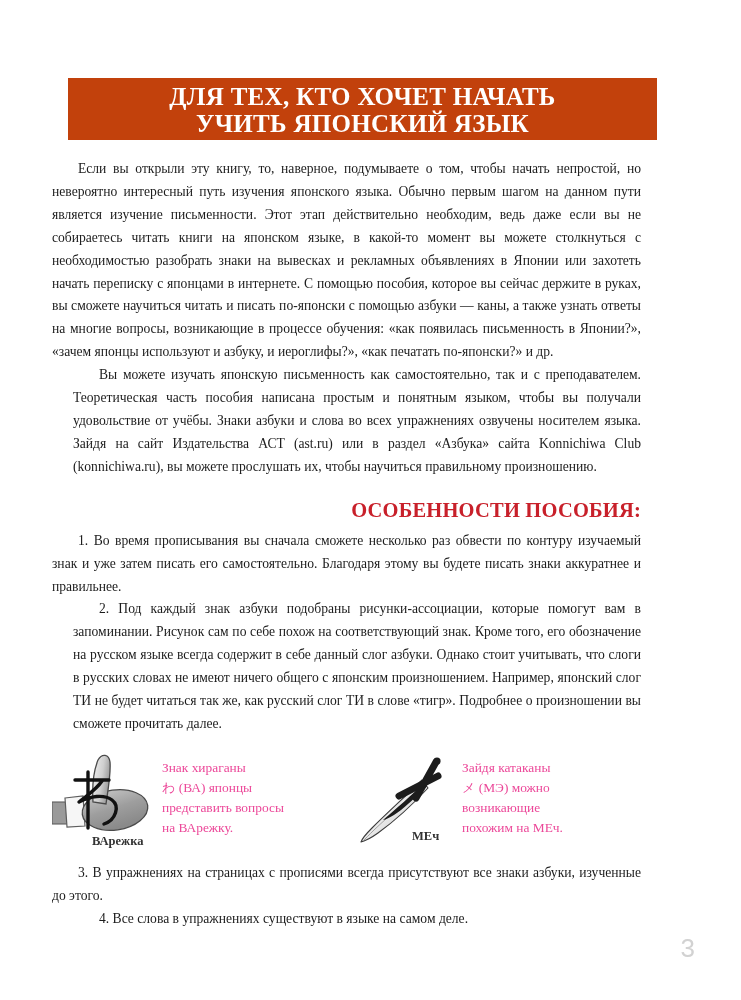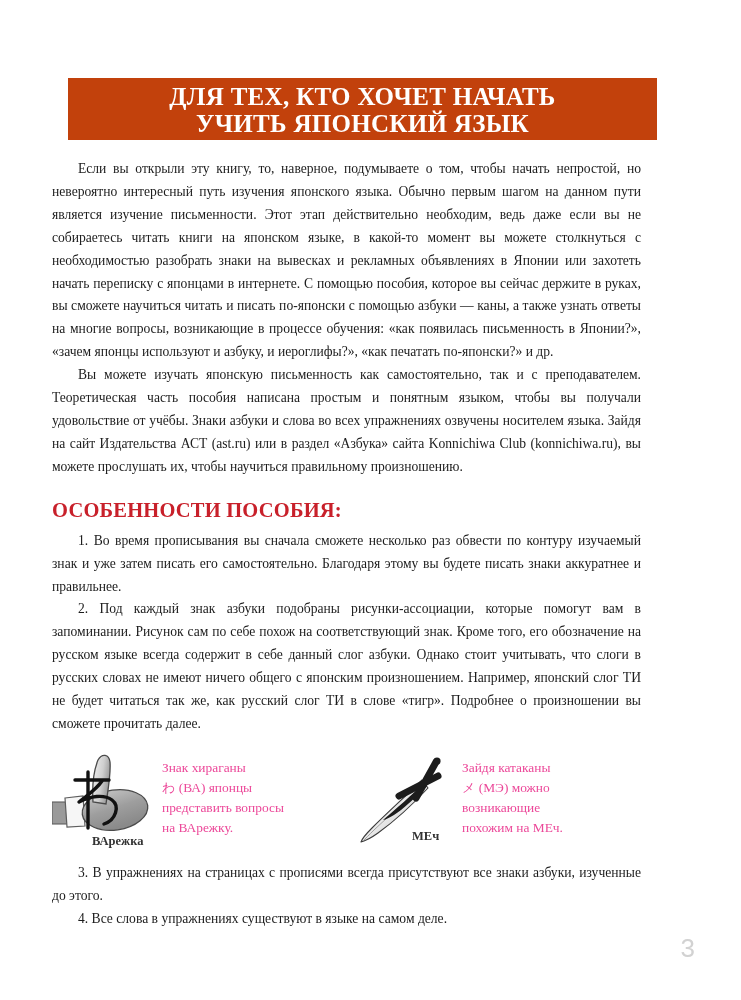--- a/index.html
+++ b/index.html
@@ -68,6 +68,7 @@
   }
   p.body + p.body {
     margin-top: 0px;
+    margin-left: 21px;
   }
 
   

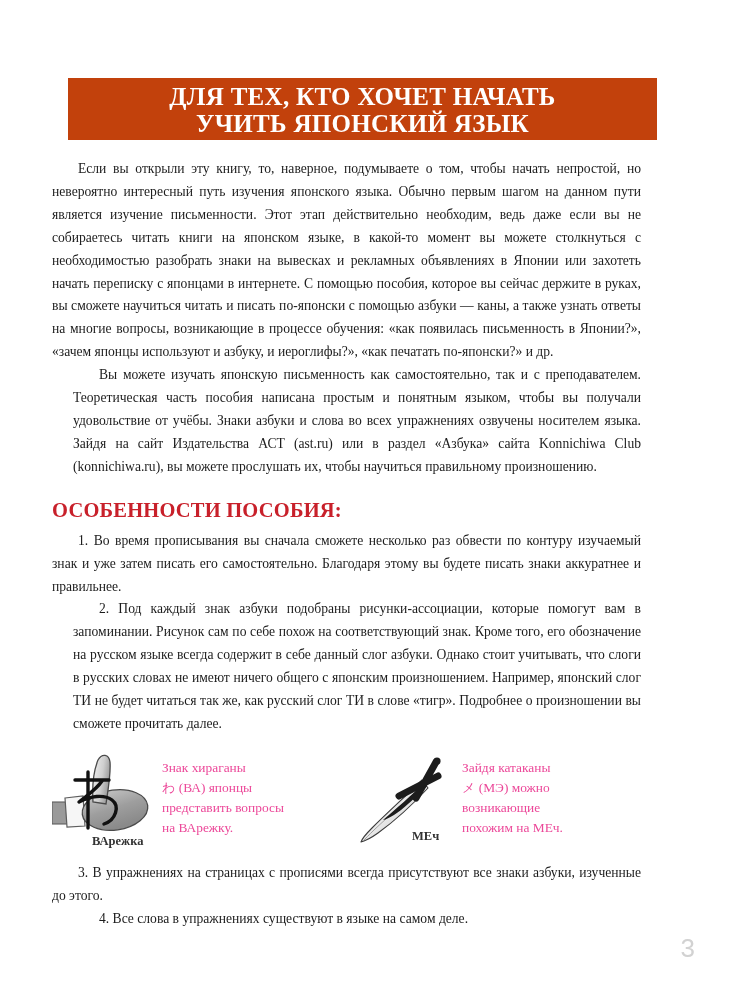--- a/index.html
+++ b/index.html
@@ -74,7 +74,7 @@
   
   .section-heading {
     margin: 19px 0 8px 0;
-    text-align: left;
+    text-align: right;
     color: #C8202A;
     font-weight: bold;
     font-size: 20.5px;

